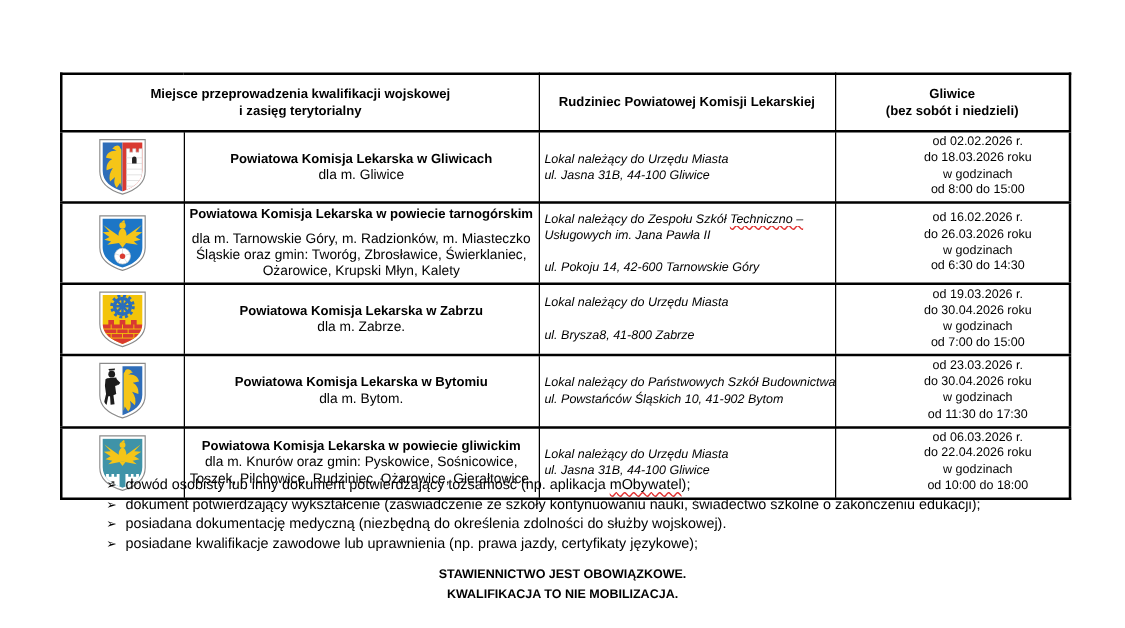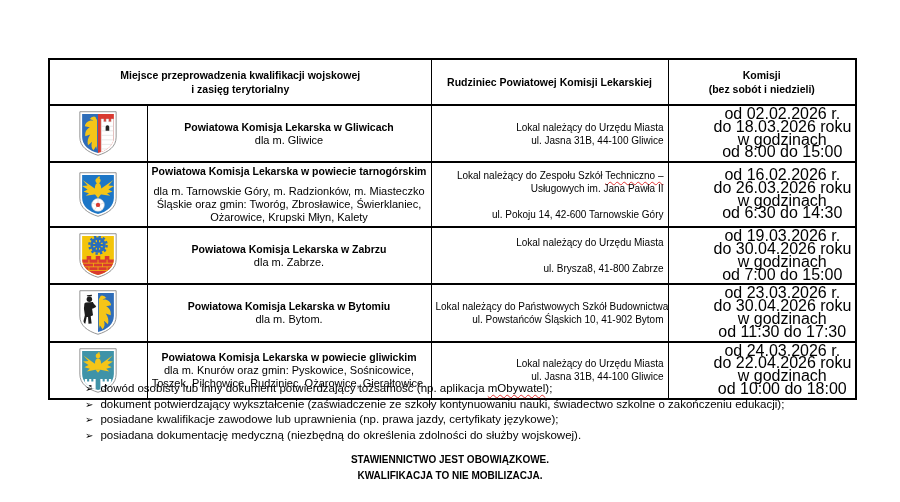--- a/index.html
+++ b/index.html
@@ -87,7 +87,7 @@
         </th>
         <th>Rudziniec Powiatowej Komisji Lekarskiej</th>
         <th>
-          <span class="hline">Komisji</span>
+          <span class="hline">Gliwice</span>
           <span class="hline">(bez sobót i niedzieli)</span>
         </th>
       </tr>

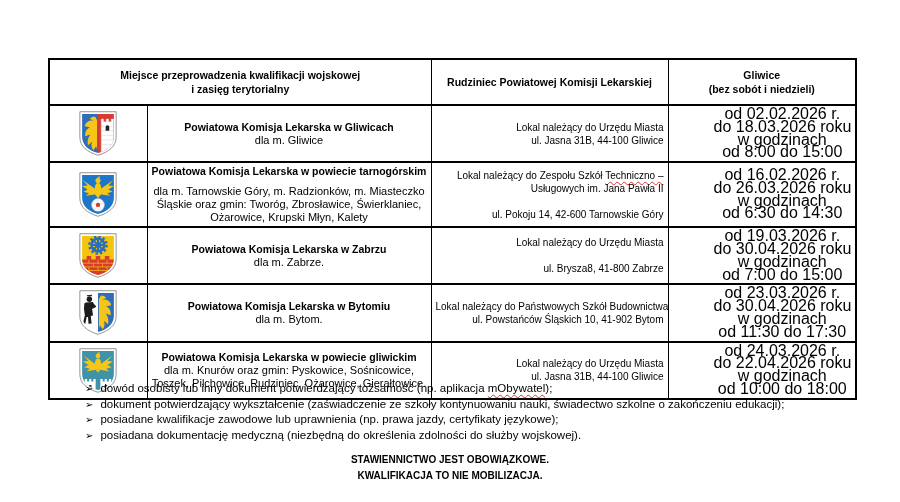--- a/index.html
+++ b/index.html
@@ -44,7 +44,7 @@
   .venue-cell { text-align: right; font-size: 10px; line-height: 13px; }
   .venue-cell .line { min-height: 13px; white-space: nowrap; }
 
-  .term-cell { text-align: center; font-size: 16px; line-height: 12.8px; padding-left: 45px; }
+  .term-cell { text-align: center; font-size: 10px; line-height: 12.8px; padding-left: 45px; }
   .term-cell .line { white-space: nowrap; }
 
   .squiggle {

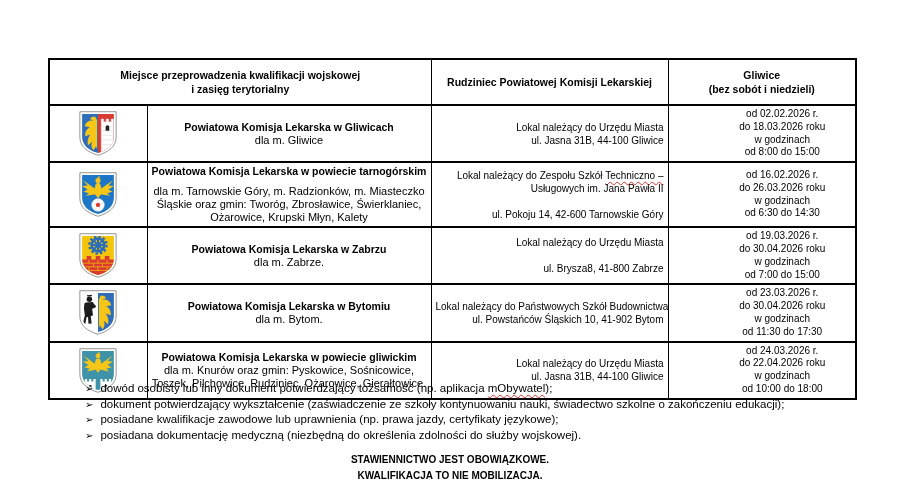--- a/index.html
+++ b/index.html
@@ -41,7 +41,7 @@
   .row-area  { font-size: 11px; line-height: 13px; }
   .row-area.gapped { margin-top: 7px; }
 
-  .venue-cell { text-align: right; font-size: 10px; line-height: 13px; }
+  .venue-cell { text-align: left; font-size: 10px; line-height: 13px; font-style: italic; }
   .venue-cell .line { min-height: 13px; white-space: nowrap; }
 
   .term-cell { text-align: center; font-size: 10px; line-height: 12.8px; padding-left: 45px; }

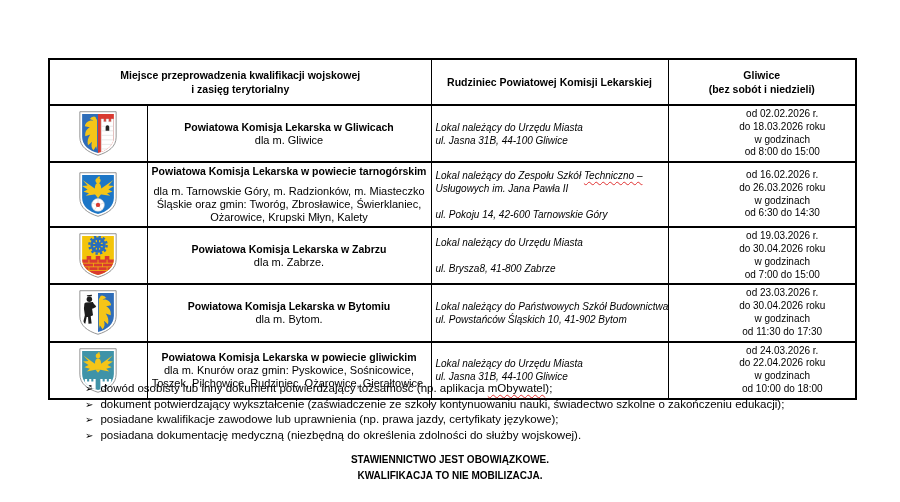--- a/index.html
+++ b/index.html
@@ -316,7 +316,7 @@
             <div class="line">ul. Jasna 31B, 44-100 Gliwice</div>
           </td>
     <td class="term-cell">
-            <div class="line">od 24.03.2026 r.</div>
+            <div class="line">od 06.03.2026 r.</div>
             <div class="line">do 22.04.2026 roku</div>
             <div class="line">w godzinach</div>
             <div class="line">od 10:00 do 18:00</div>

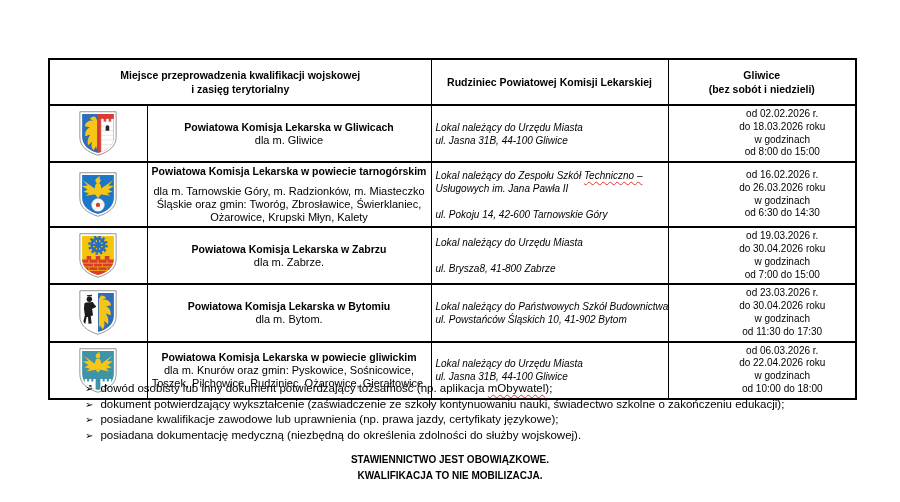--- a/index.html
+++ b/index.html
@@ -336,11 +336,11 @@
   </li>
 
   <li>
+    <span class="bullet-arrow">➢</span><span class="bullet-text">posiadana dokumentację medyczną (niezbędną do określenia zdolności do służby wojskowej).</span>
+  </li>
+
+  <li>
     <span class="bullet-arrow">➢</span><span class="bullet-text">posiadane kwalifikacje zawodowe lub uprawnienia (np. prawa jazdy, certyfikaty językowe);</span>
-  </li>
-
-  <li>
-    <span class="bullet-arrow">➢</span><span class="bullet-text">posiadana dokumentację medyczną (niezbędną do określenia zdolności do służby wojskowej).</span>
   </li>
 </ul>
   </div>

